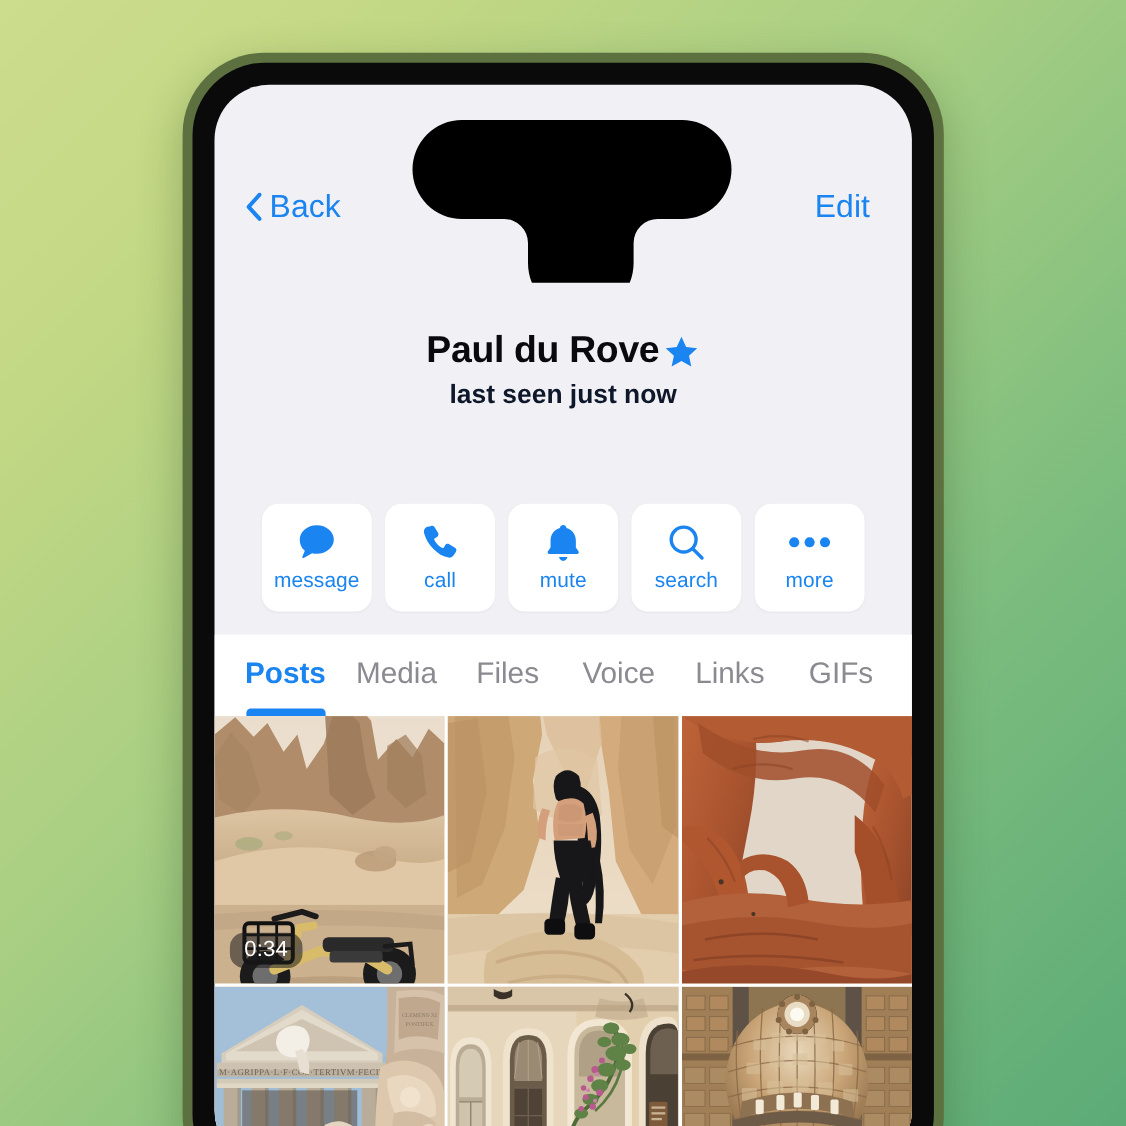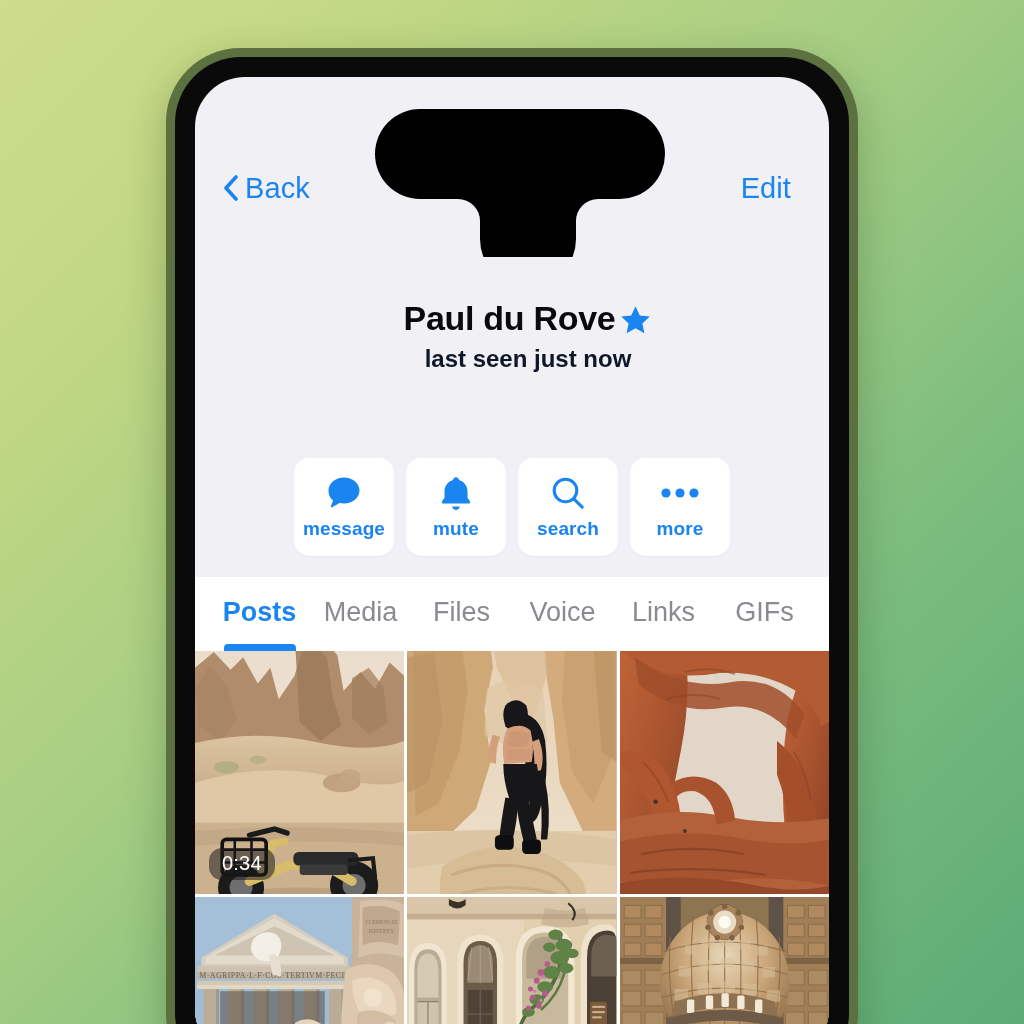--- a/index.html
+++ b/index.html
@@ -63,7 +63,7 @@
   .nav-edit{ font-size:29px; font-weight:500; color:#1a84f0; cursor:pointer; letter-spacing:.1px; }
 
   
-  .profile{ position:absolute; top:222px; left:16px; width:100%; text-align:center; }
+  .profile{ position:absolute; top:222px; left:0; width:100%; text-align:center; }
   .pname{
     font-size:34px; font-weight:700; color:#0a0a0c; letter-spacing:-.3px;
     display:inline-flex; align-items:center; gap:4px; line-height:1.15;

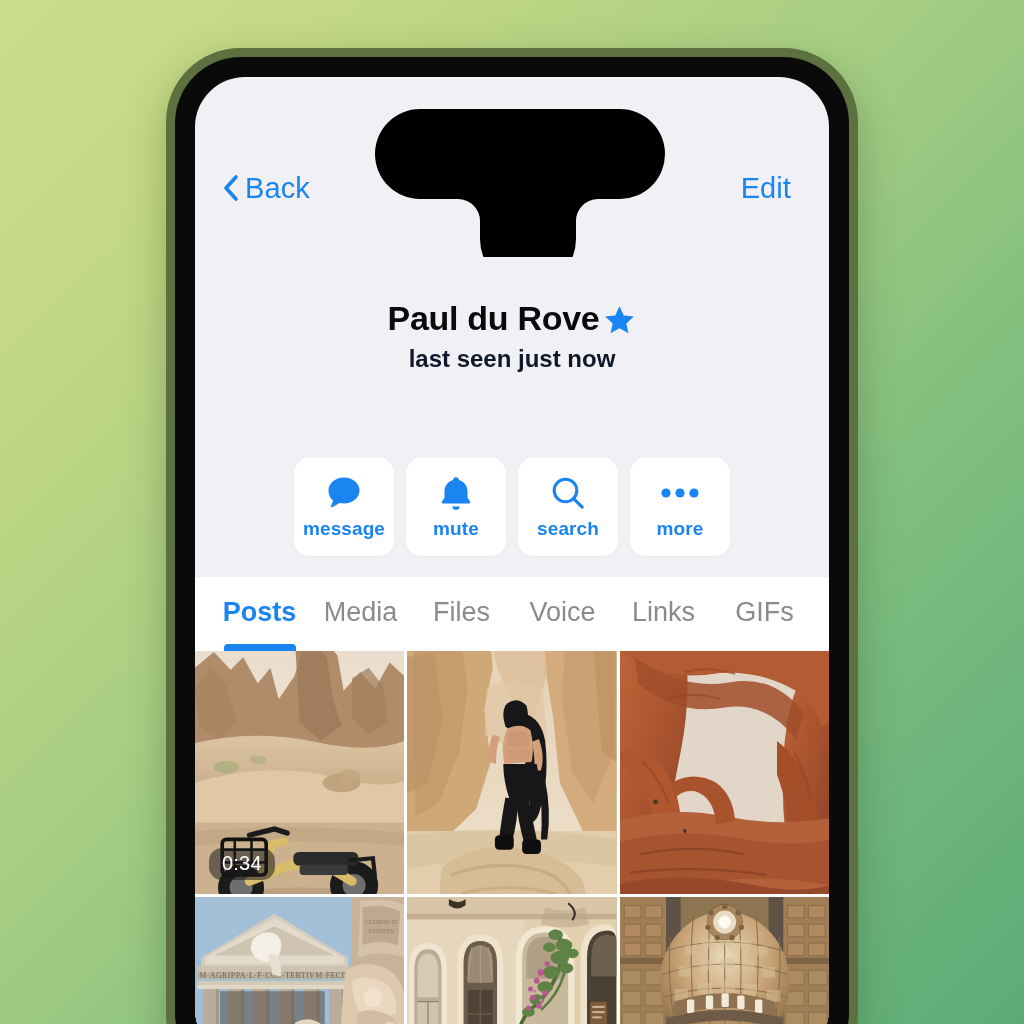--- a/index.html
+++ b/index.html
@@ -82,7 +82,7 @@
     gap:6px; cursor:pointer; box-shadow:0 1px 2px rgba(0,0,0,.04);
   }
   .action .ico{ height:38px; display:flex; align-items:center; justify-content:center; }
-  .action .lbl{ font-size:19px; color:#1a84f0; font-weight:700; letter-spacing:.1px; }
+  .action .lbl{ font-size:19px; color:#1a84f0; font-weight:400; letter-spacing:.1px; }
 
   
   .tabs{

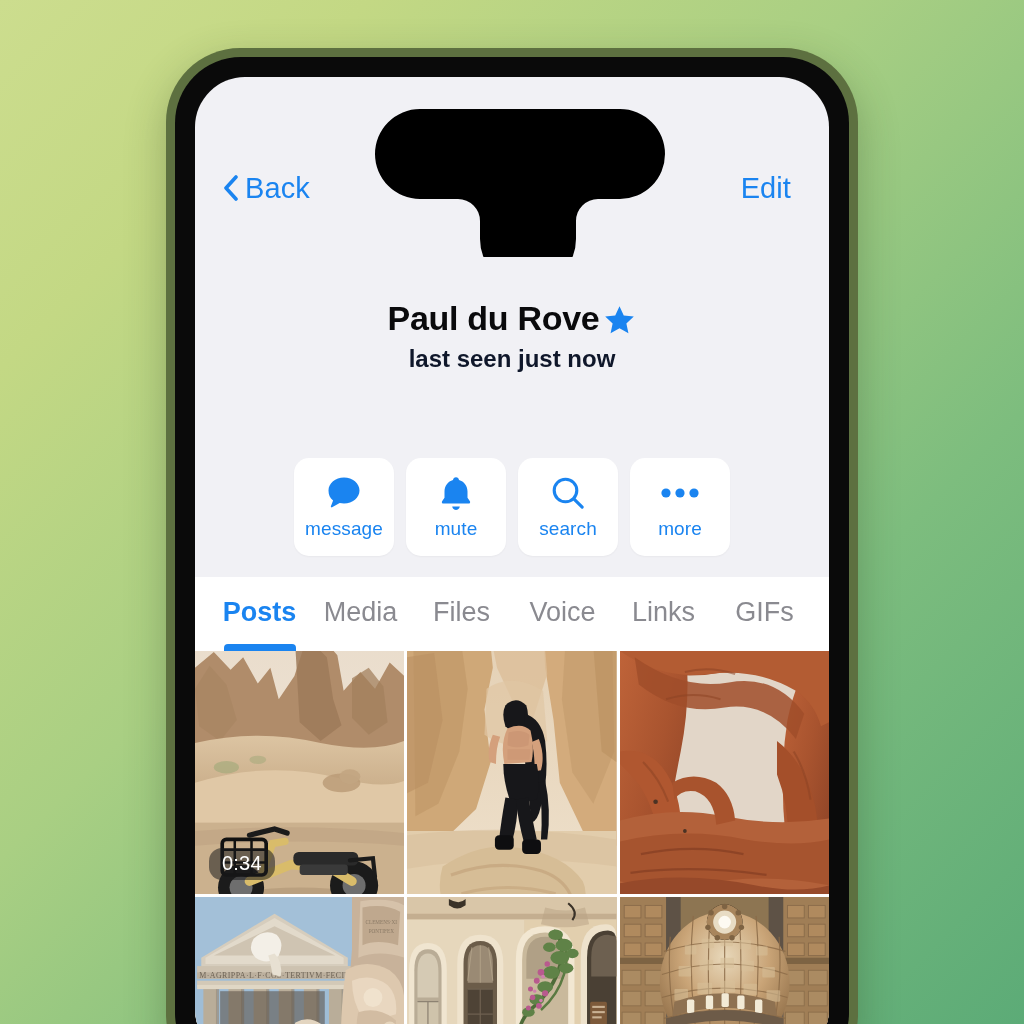--- a/index.html
+++ b/index.html
@@ -169,6 +169,14 @@
           <span class="lbl">message</span>
         </div>
 
+        <div class="action">
+          <span class="ico">
+            <svg width="36" height="36" viewBox="0 0 36 36">
+              <path d="M9.4 3.3c1.3-.8 2.8-.4 3.6.9l3.2 5.2c.8 1.3.4 2.9-.9 3.7l-2 1.2c-.5.3-.7.9-.5 1.4 1.4 3.3 4 6 7.3 7.5.5.2 1.1 0 1.4-.5l1.2-2c.8-1.3 2.4-1.7 3.7-.9l5.2 3.2c1.3.8 1.7 2.3.9 3.6l-1.9 3c-1.2 1.9-3.5 2.8-5.6 2.1C16 29.9 6.1 20 3.5 9.5 3 7.4 3.9 5.3 5.7 4.1z" fill="#1a84f0"></path>
+            </svg>
+          </span>
+          <span class="lbl">call</span>
+        </div>
 
         <div class="action">
           <span class="ico">

